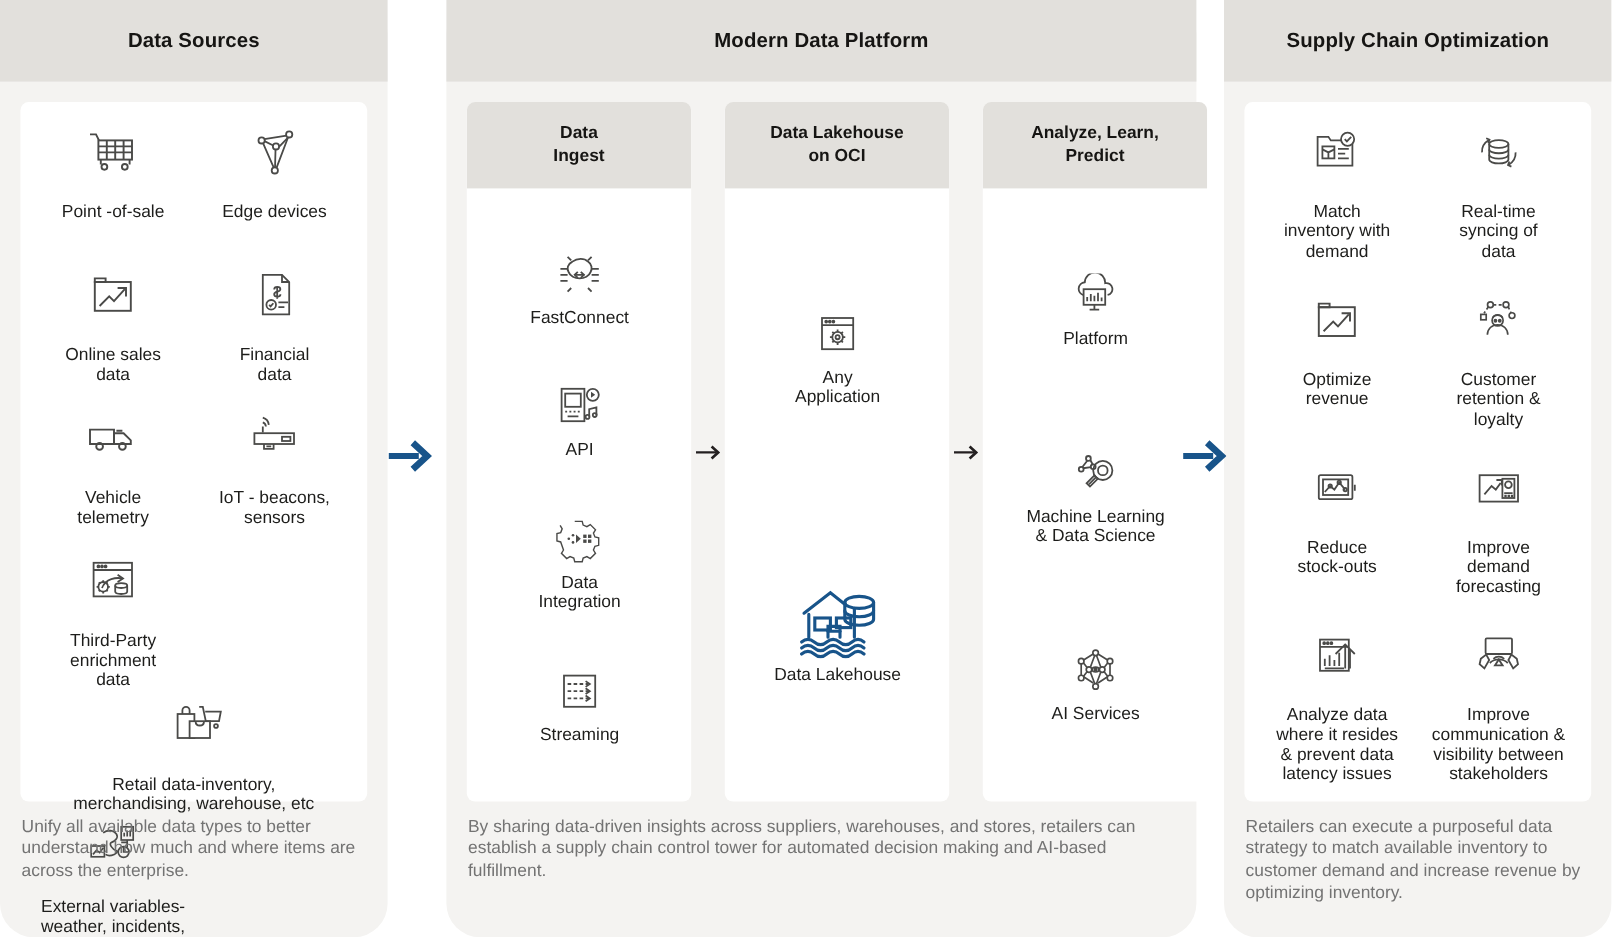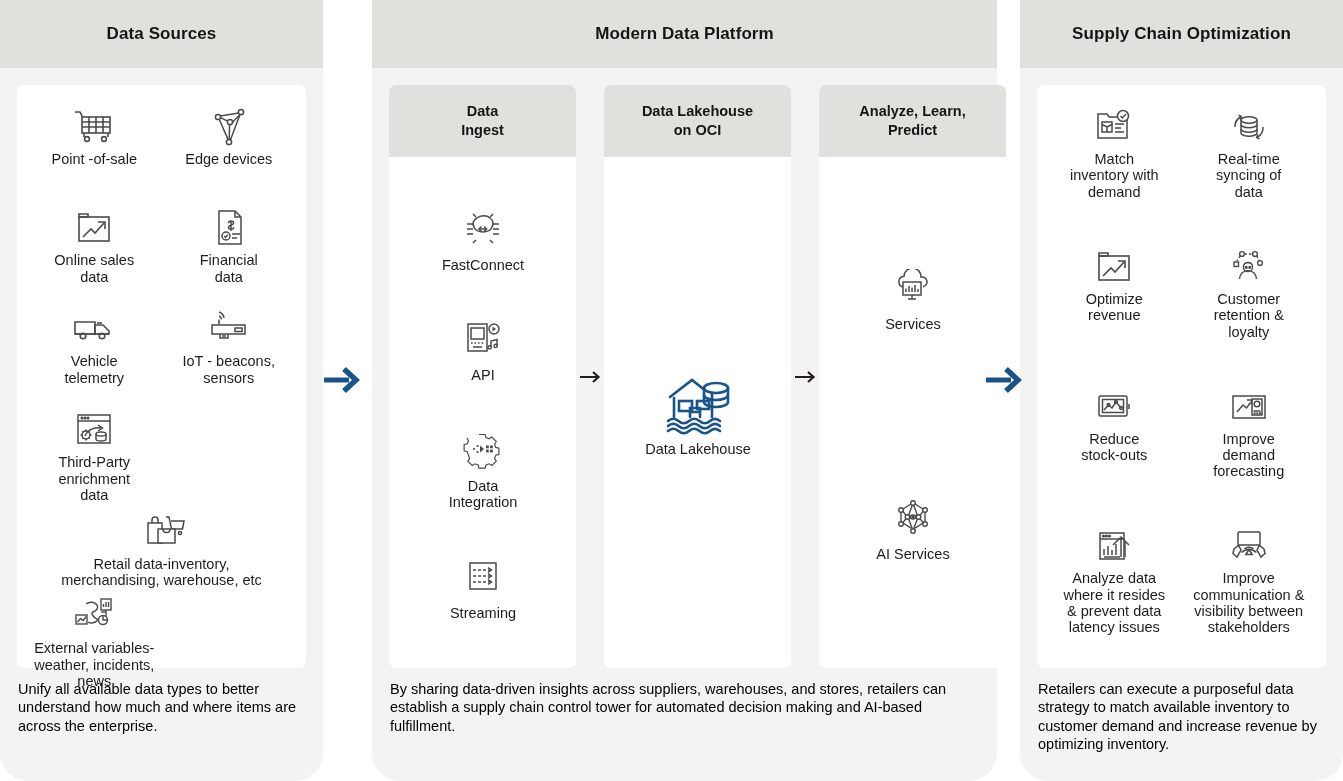--- a/index.html
+++ b/index.html
@@ -80,7 +80,7 @@
 
   .cell .glyph { height: 48px; display: flex; align-items: center; justify-content: center; }
   .cell .label {
-    margin-top: 0;
+    margin-top: 18px;
     font-size: 14.5px;
     line-height: 1.13;
     color: #1d1d1b;

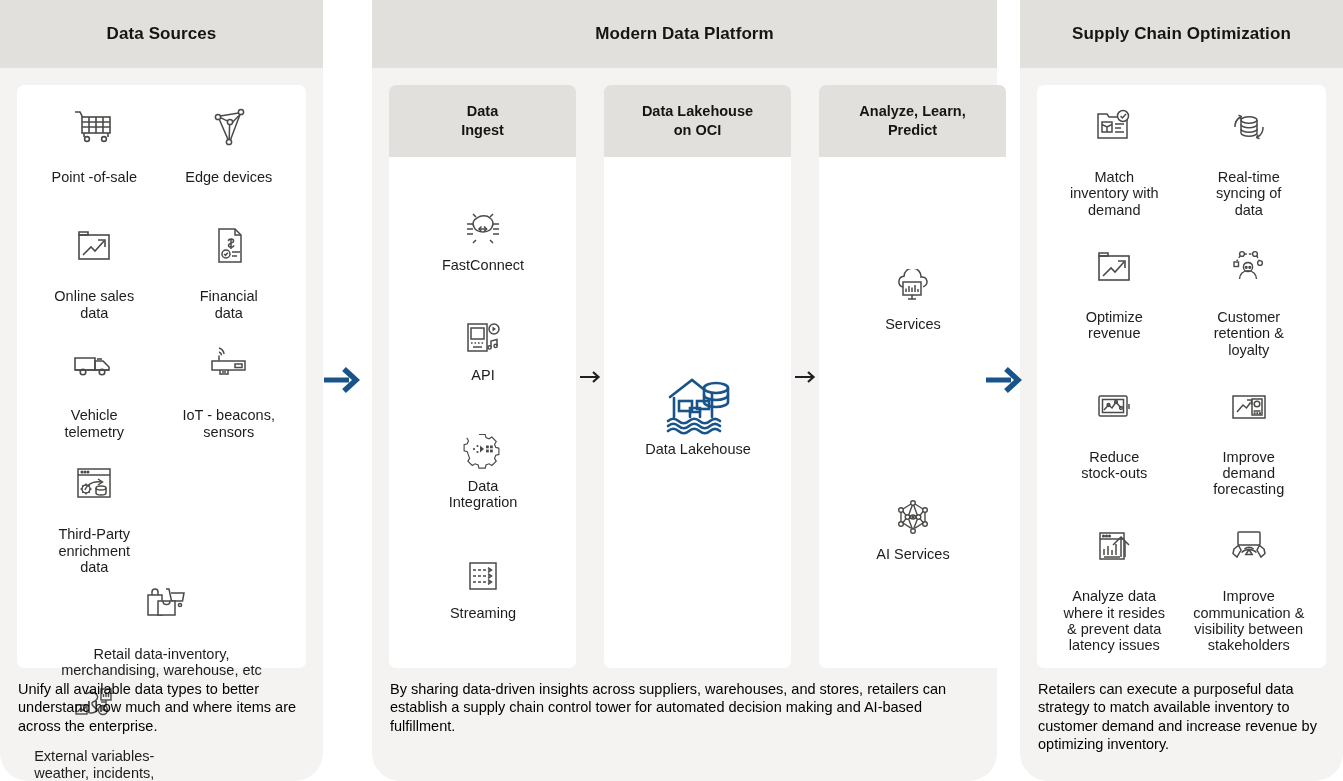--- a/index.html
+++ b/index.html
@@ -466,7 +466,7 @@
                   <path d="M21 26v4M17 30h8"></path>
                 </svg>
               </div>
-              <div class="label">Services</div>
+              <div class="label">Platform</div>
             </div>
 
 

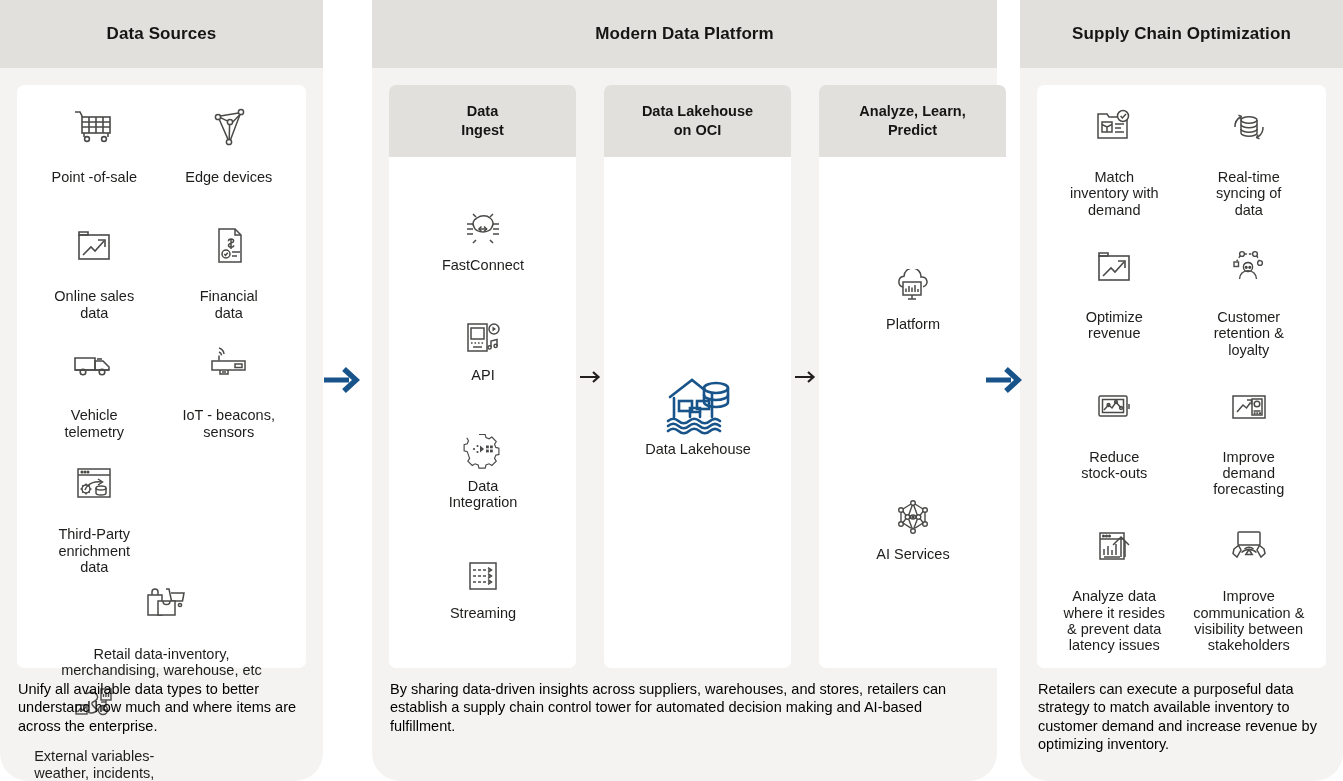--- a/index.html
+++ b/index.html
@@ -420,6 +420,21 @@
           <div class="panel-body">
 
 
+            <div class="panel-item">
+              <div class="glyph">
+                <svg class="ic" width="42" height="38" viewBox="0 0 42 38" fill="none" stroke="#4a4a48" stroke-width="1.5">
+                  <rect x="8" y="5" width="26" height="26"></rect>
+                  <path d="M8 11h26"></path>
+                  <circle cx="11.5" cy="8" r="0.8" fill="#4a4a48"></circle>
+                    <circle cx="14.5" cy="8" r="0.8" fill="#4a4a48"></circle>
+                    <circle cx="17.5" cy="8" r="0.8" fill="#4a4a48"></circle>
+                  <circle cx="21" cy="21" r="4.4"></circle>
+                  <circle cx="21" cy="21" r="1.7"></circle>
+                  <path d="M21 14.6v2.2M21 25.2v2.2M14.6 21h2.2M25.2 21h2.2M16.6 16.6l1.6 1.6M23.8 23.8l1.6 1.6M25.4 16.6l-1.6 1.6M18.2 23.8l-1.6 1.6"></path>
+                </svg>
+              </div>
+              <div class="label">Any<br>Application</div>
+            </div>
 
             <div class="panel-item">
               <div class="glyph" style="height:70px">

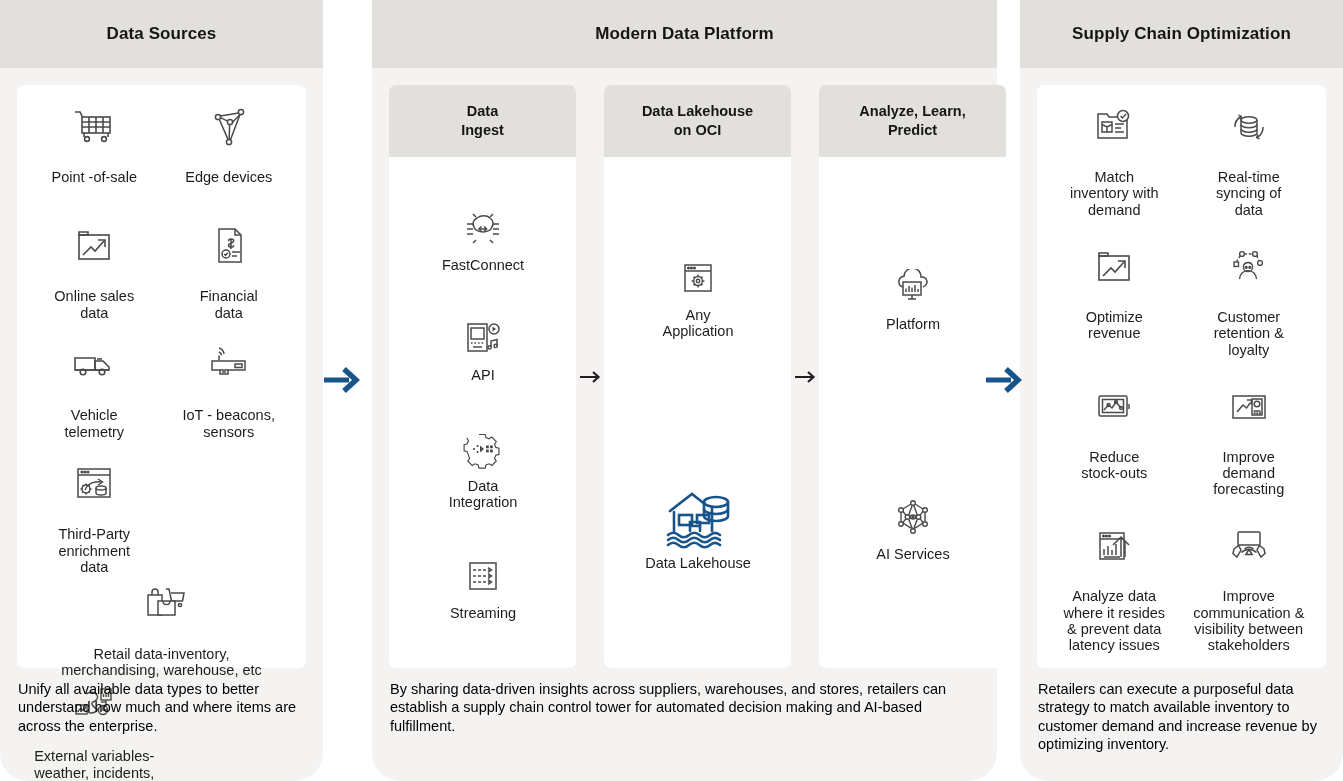--- a/index.html
+++ b/index.html
@@ -484,6 +484,21 @@
               <div class="label">Platform</div>
             </div>
 
+            <div class="panel-item">
+              <div class="glyph">
+                <svg class="ic" width="44" height="40" viewBox="0 0 44 40" fill="none" stroke="#4a4a48" stroke-width="1.5">
+                  <circle cx="28" cy="17" r="8"></circle>
+                  <circle cx="28" cy="17" r="4"></circle>
+                  <path d="M22.4 22.6l-6 6"></path>
+                  <path d="M21 21.2l-6.5 6.5 2.8 2.8 6.5-6.5z"></path>
+                  <circle cx="16" cy="7" r="2"></circle>
+                    <circle cx="10" cy="16" r="2"></circle>
+                    <circle cx="20" cy="14" r="2"></circle>
+                  <path d="M15.2 8.8L11 14.2M17.6 8.3l2 3.8M11.6 15.2l6.5-1"></path>
+                </svg>
+              </div>
+              <div class="label">Machine Learning<br>&amp; Data Science</div>
+            </div>
 
             <div class="panel-item">
               <div class="glyph">

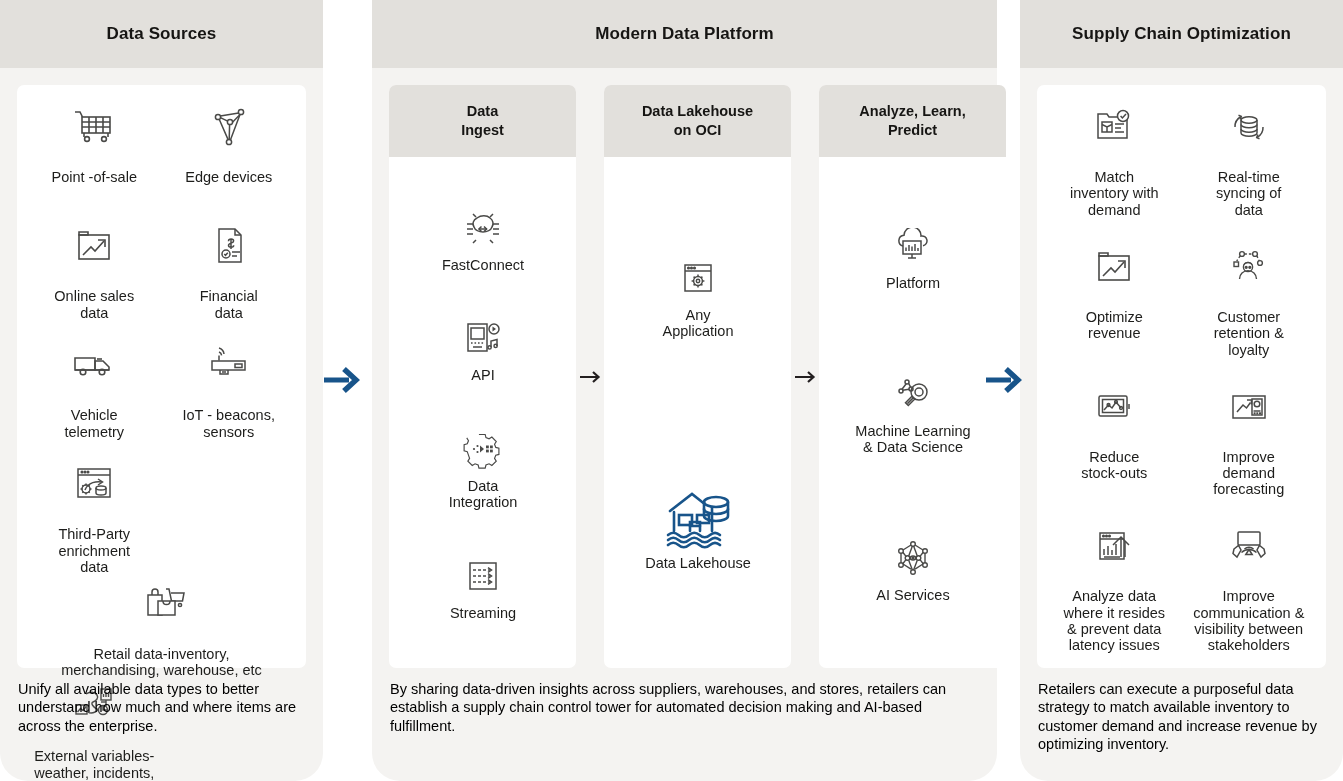--- a/index.html
+++ b/index.html
@@ -94,7 +94,7 @@
     margin-top: 12px;
     font-size: 14.5px;
     line-height: 1.27;
-    color: #000000;
+    color: #737373;
     padding: 0 1px;
   }
 

